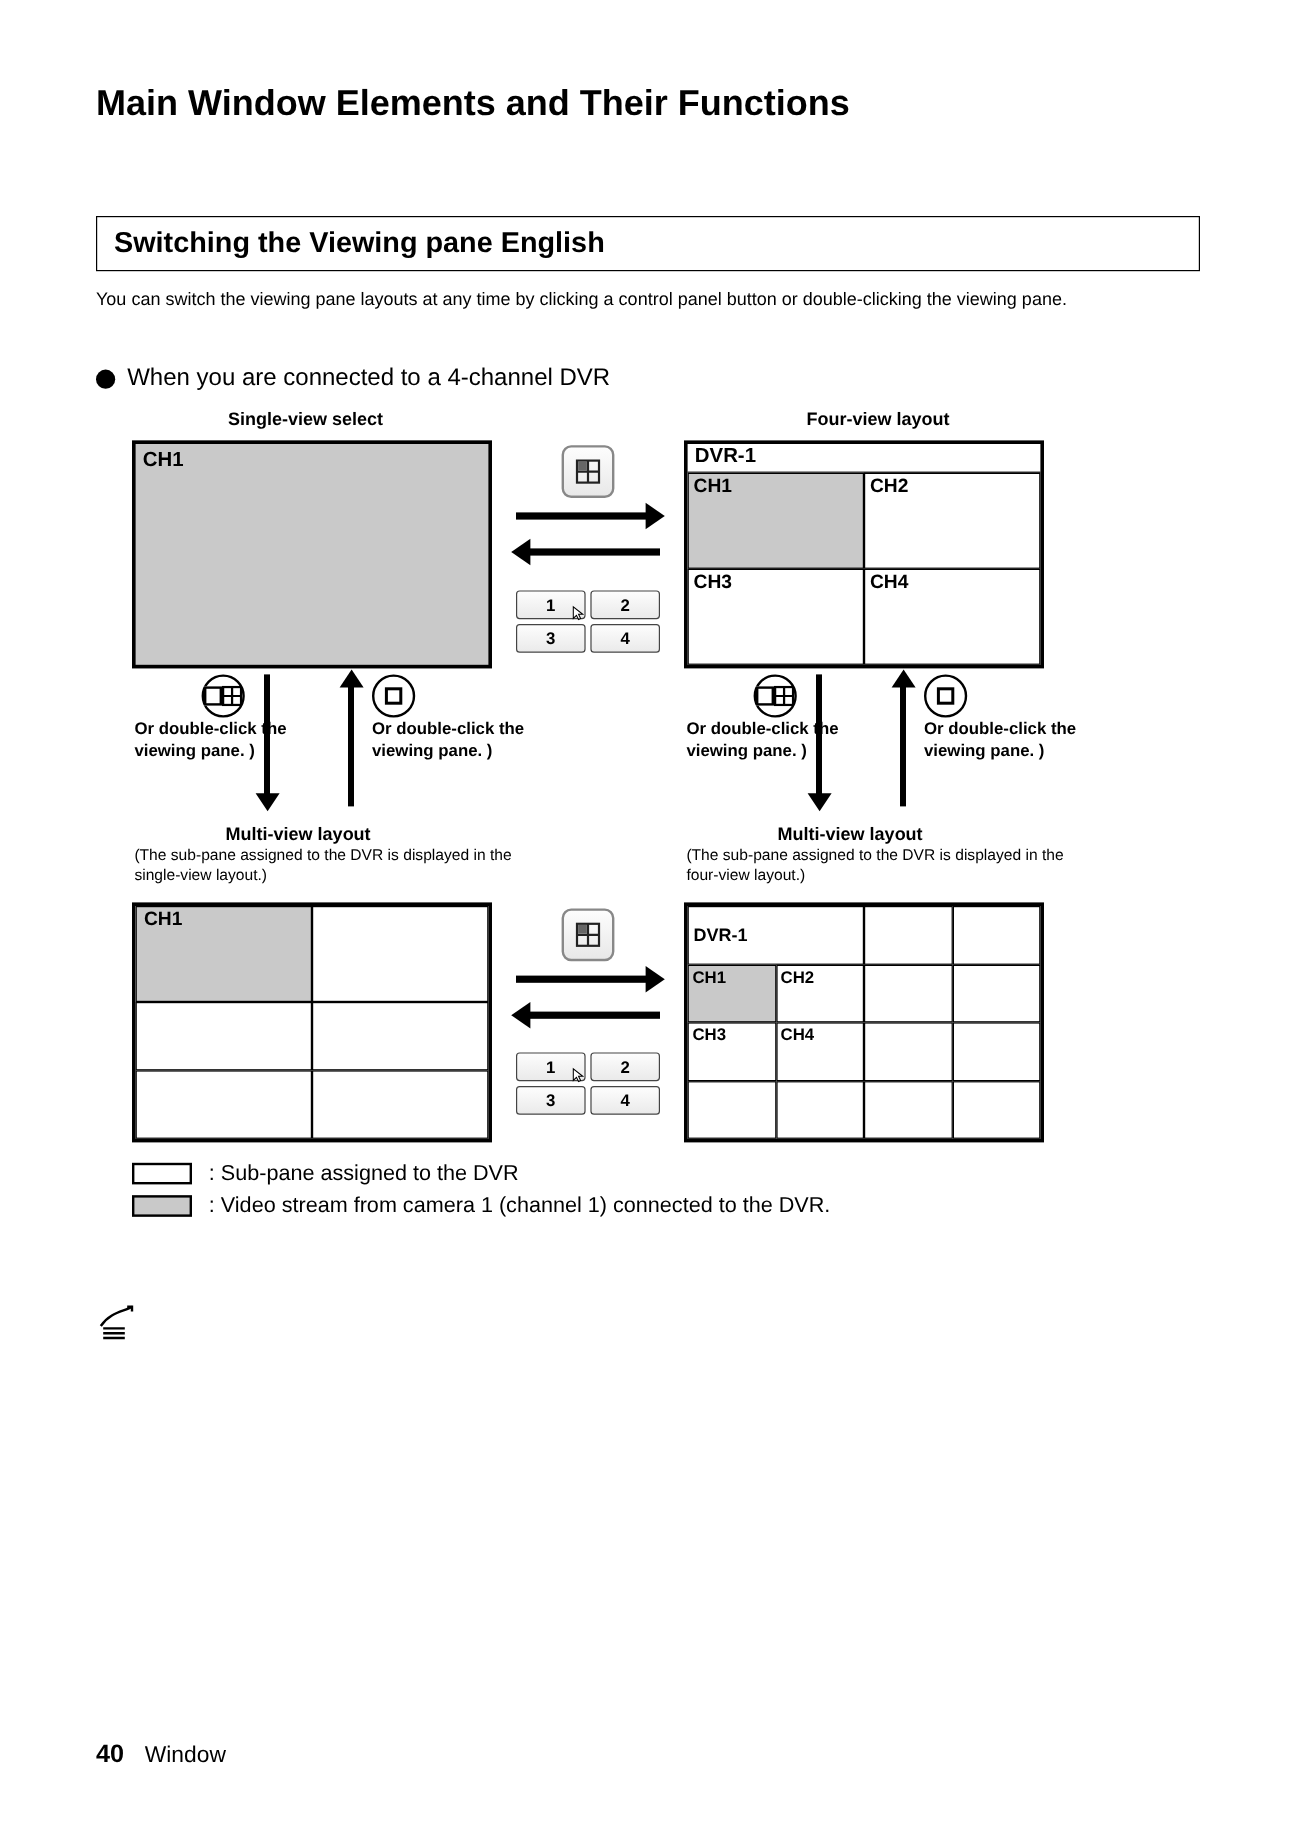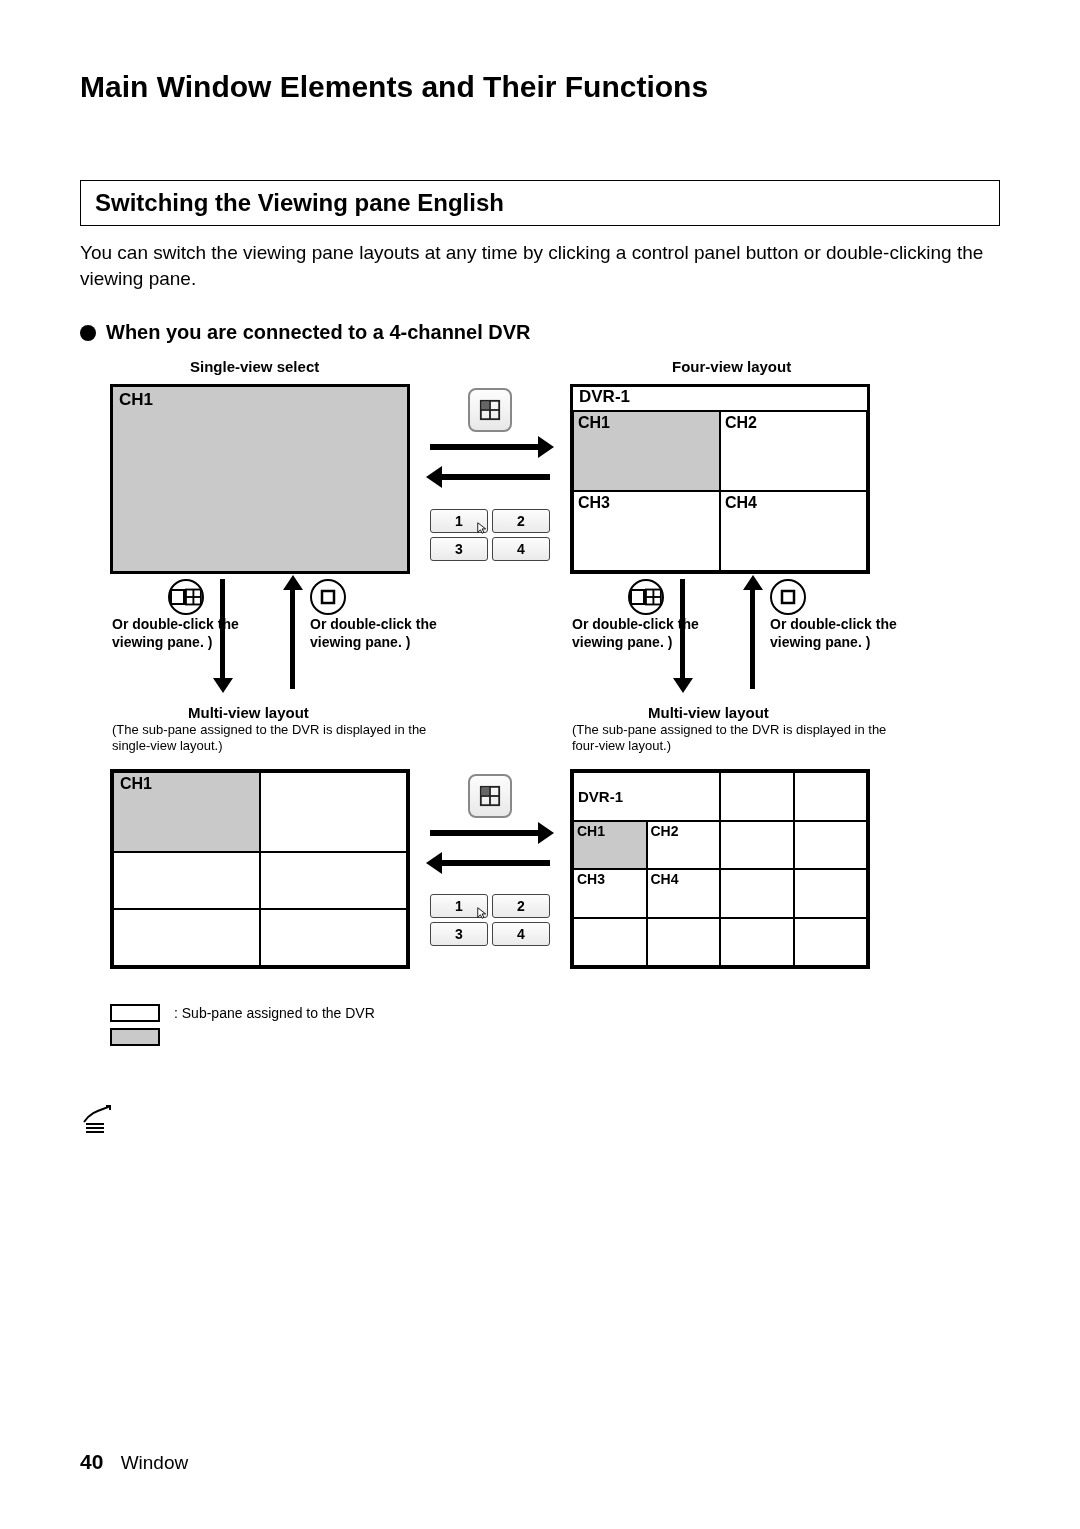--- a/index.html
+++ b/index.html
@@ -7,7 +7,7 @@
   h1 { font-size: 30px; font-weight: bold; margin-bottom: 76px; }
   .section-box { border: 1.5px solid #000; padding: 8px 14px; margin-bottom: 14px; }
   .section-box h2 { font-size: 24px; font-weight: bold; }
-  .intro { font-size: 19px; line-height: 1.35; margin-bottom: 30px; }
+  .intro { font-size: 15px; line-height: 1.35; margin-bottom: 44px; }
   .bullet-line { display: flex; align-items: center; gap: 10px; }
   .bullet-dot { width: 16px; height: 16px; background: #000; border-radius: 50%; }
   .bullet-line h3 { font-size: 20px; font-weight: bold; }

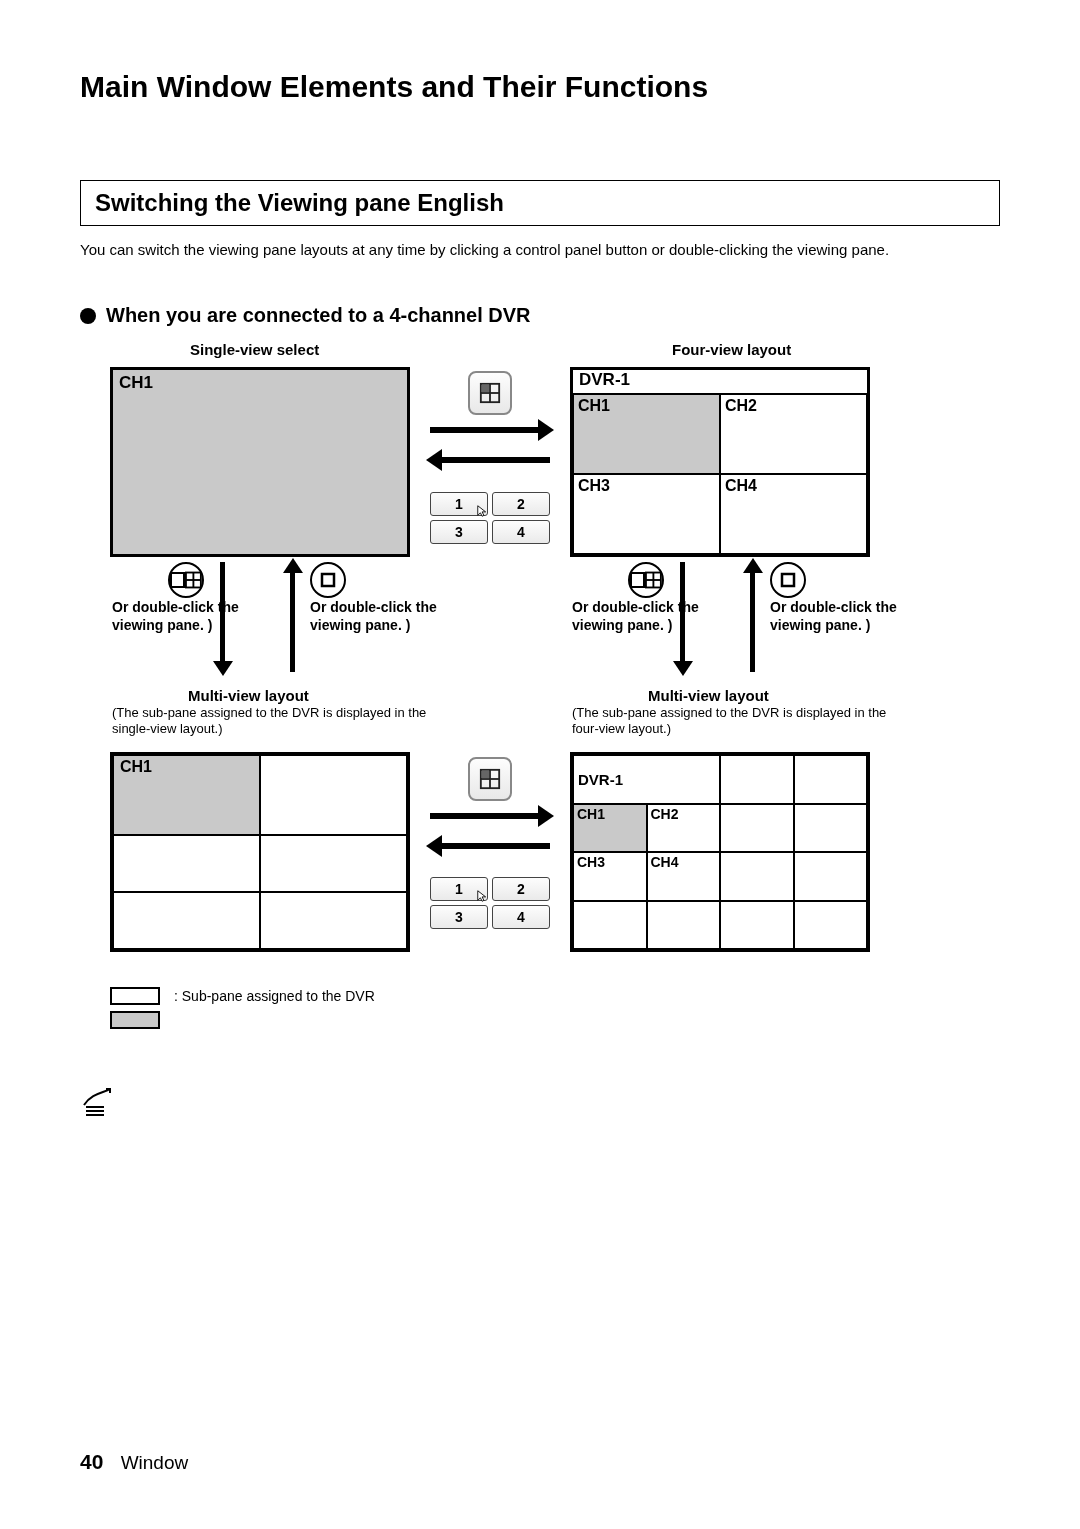--- a/index.html
+++ b/index.html
@@ -10,7 +10,7 @@
   .intro { font-size: 15px; line-height: 1.35; margin-bottom: 44px; }
   .bullet-line { display: flex; align-items: center; gap: 10px; }
   .bullet-dot { width: 16px; height: 16px; background: #000; border-radius: 50%; }
-  .bullet-line h3 { font-size: 20px; font-weight: bold; }
+  .bullet-line h3 { font-size: 20px; font-weight: normal; }
   .diagram-area { position: relative; width: 100%; height: 700px; margin-top: 10px; }
 
   .lbl-small { font-size: 15px; font-weight: bold; position: absolute; }

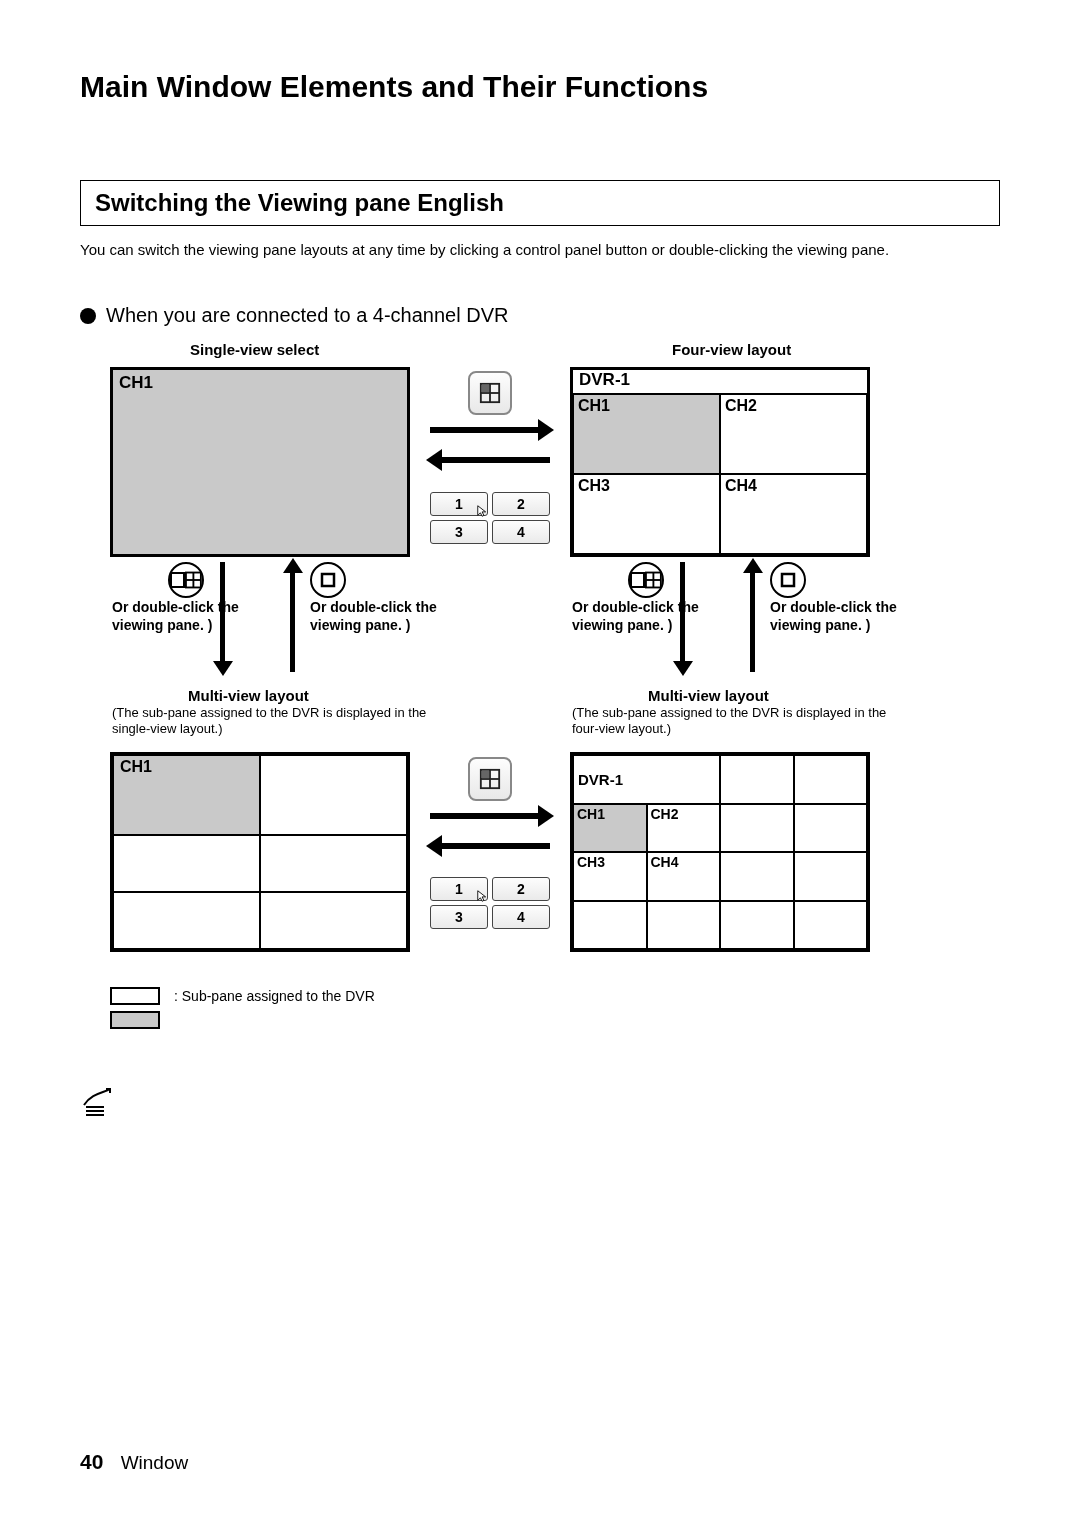--- a/index.html
+++ b/index.html
@@ -71,7 +71,7 @@
   .side-btn.grid svg { width: 18px; height: 18px; }
   .side-btn.sq svg { width: 16px; height: 16px; }
 
-  .legend { margin-top: 20px; margin-left: 30px; font-size: 14px; }
+  .legend { margin-top: 0; margin-left: 30px; font-size: 18px; }
   .legend-row { display: flex; align-items: center; gap: 14px; margin-bottom: 6px; }
   .legend-sw { width: 50px; height: 18px; border: 2px solid #000; }
   .legend-sw.gr { background: #c9c9c9; }

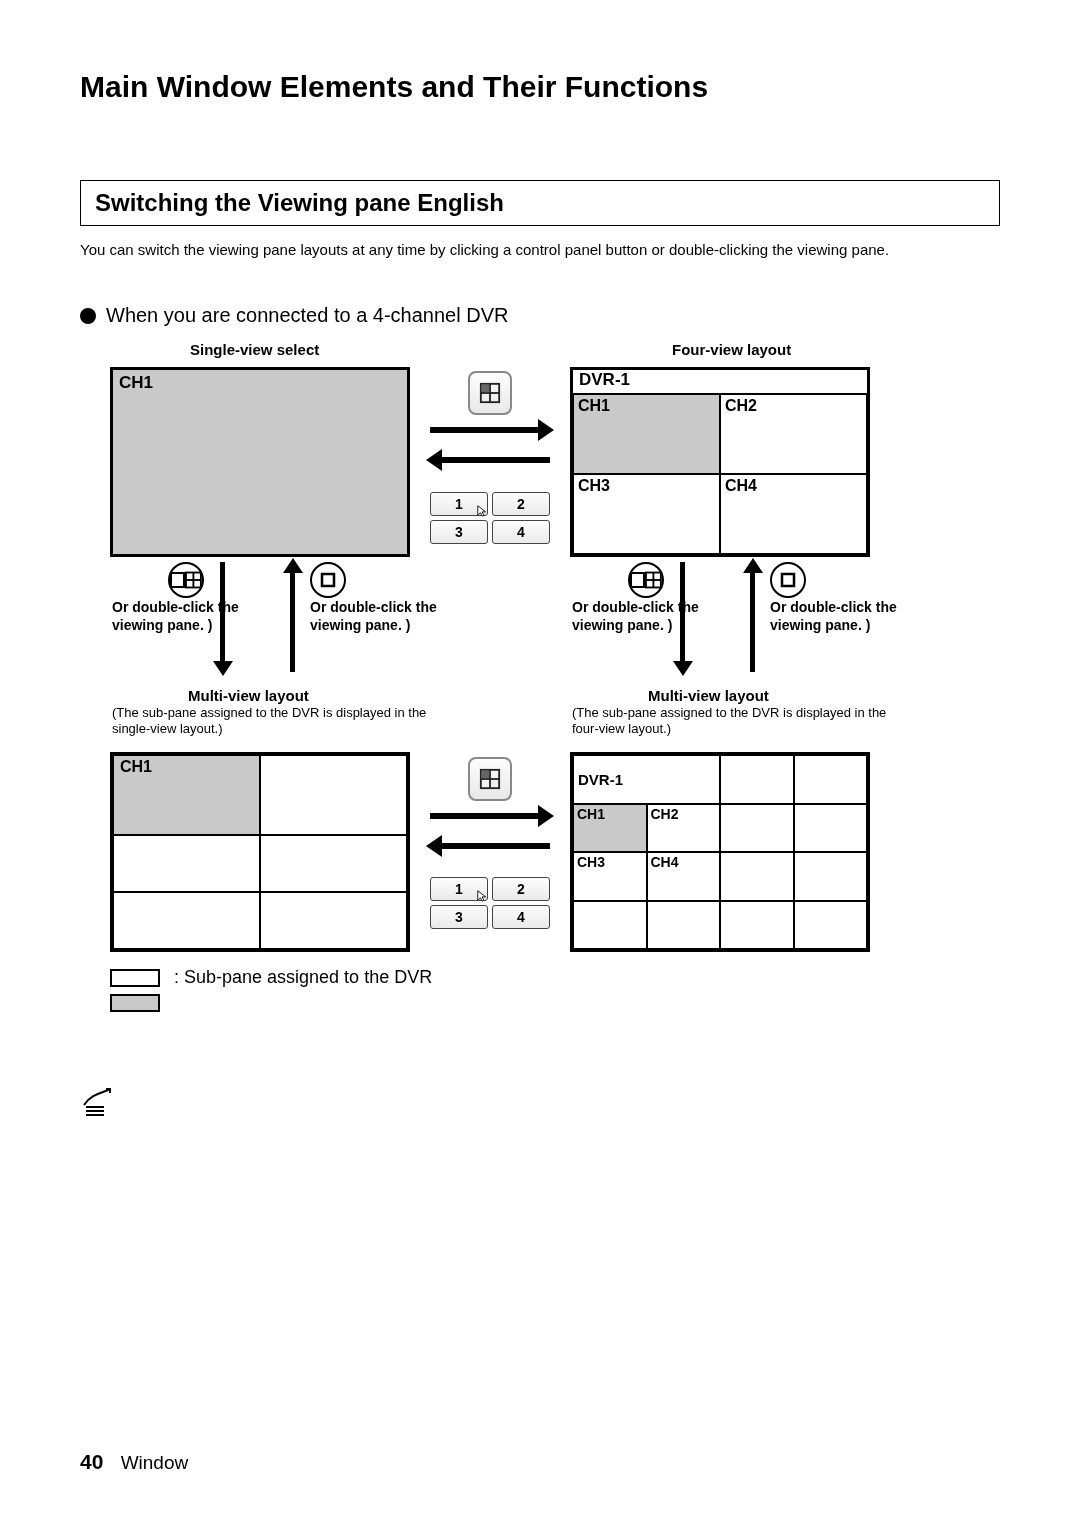--- a/index.html
+++ b/index.html
@@ -238,6 +238,7 @@
     </div>
     <div class="legend-row">
       <div class="legend-sw gr"></div>
+      <span>: Video stream from camera 1 (channel 1) connected to the DVR.</span>
     </div>
   </div>
 </div>

